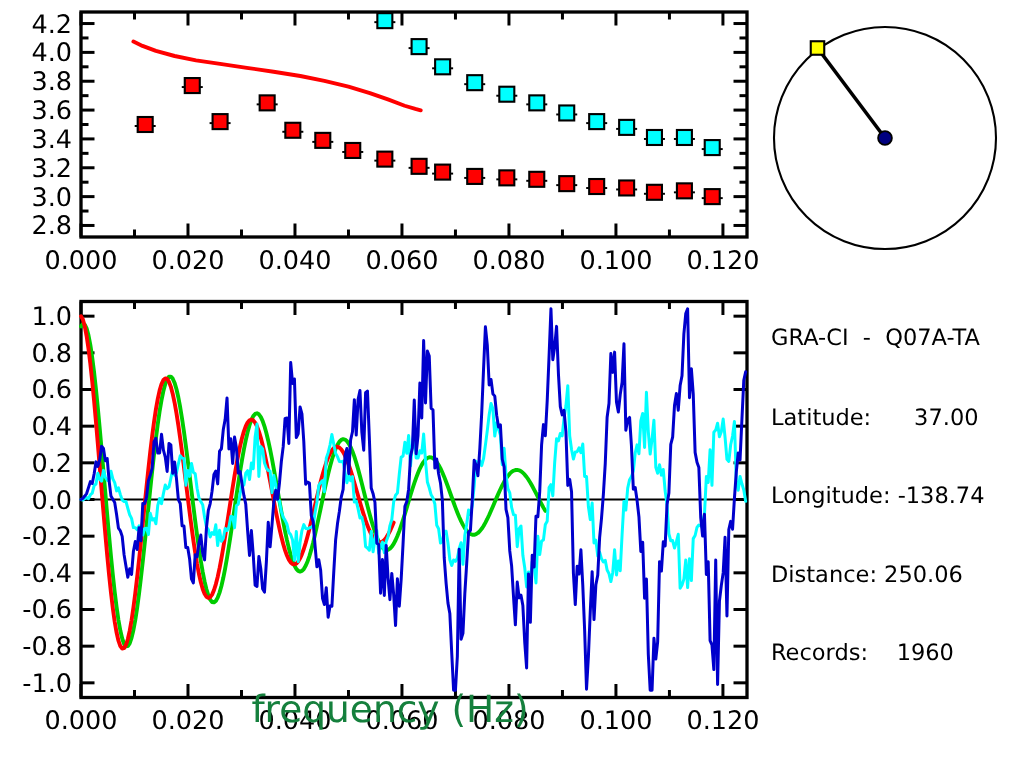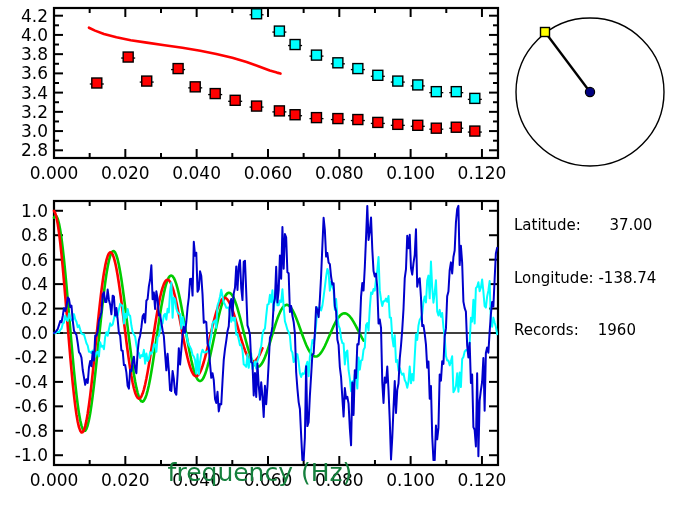--- a/index.html
+++ b/index.html
@@ -255,6 +255,7 @@
 </div>
 
 <div id="info">
+  <div>GRA-CI  -  Q07A-TA</div>
   <div>Latitude:      37.00</div>
   <div>Longitude: -138.74</div>
   <div>Records:    1960</div>

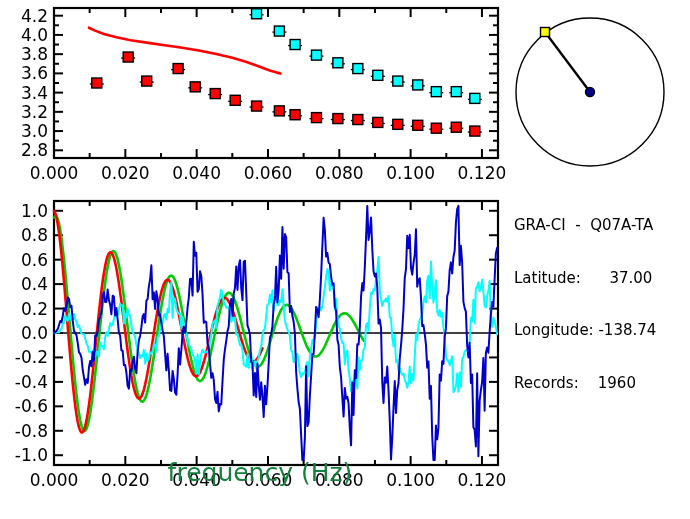--- a/index.html
+++ b/index.html
@@ -258,6 +258,7 @@
   <div>GRA-CI  -  Q07A-TA</div>
   <div>Latitude:      37.00</div>
   <div>Longitude: -138.74</div>
+  <div>Distance: 250.06</div>
   <div>Records:    1960</div>
 </div>
 

